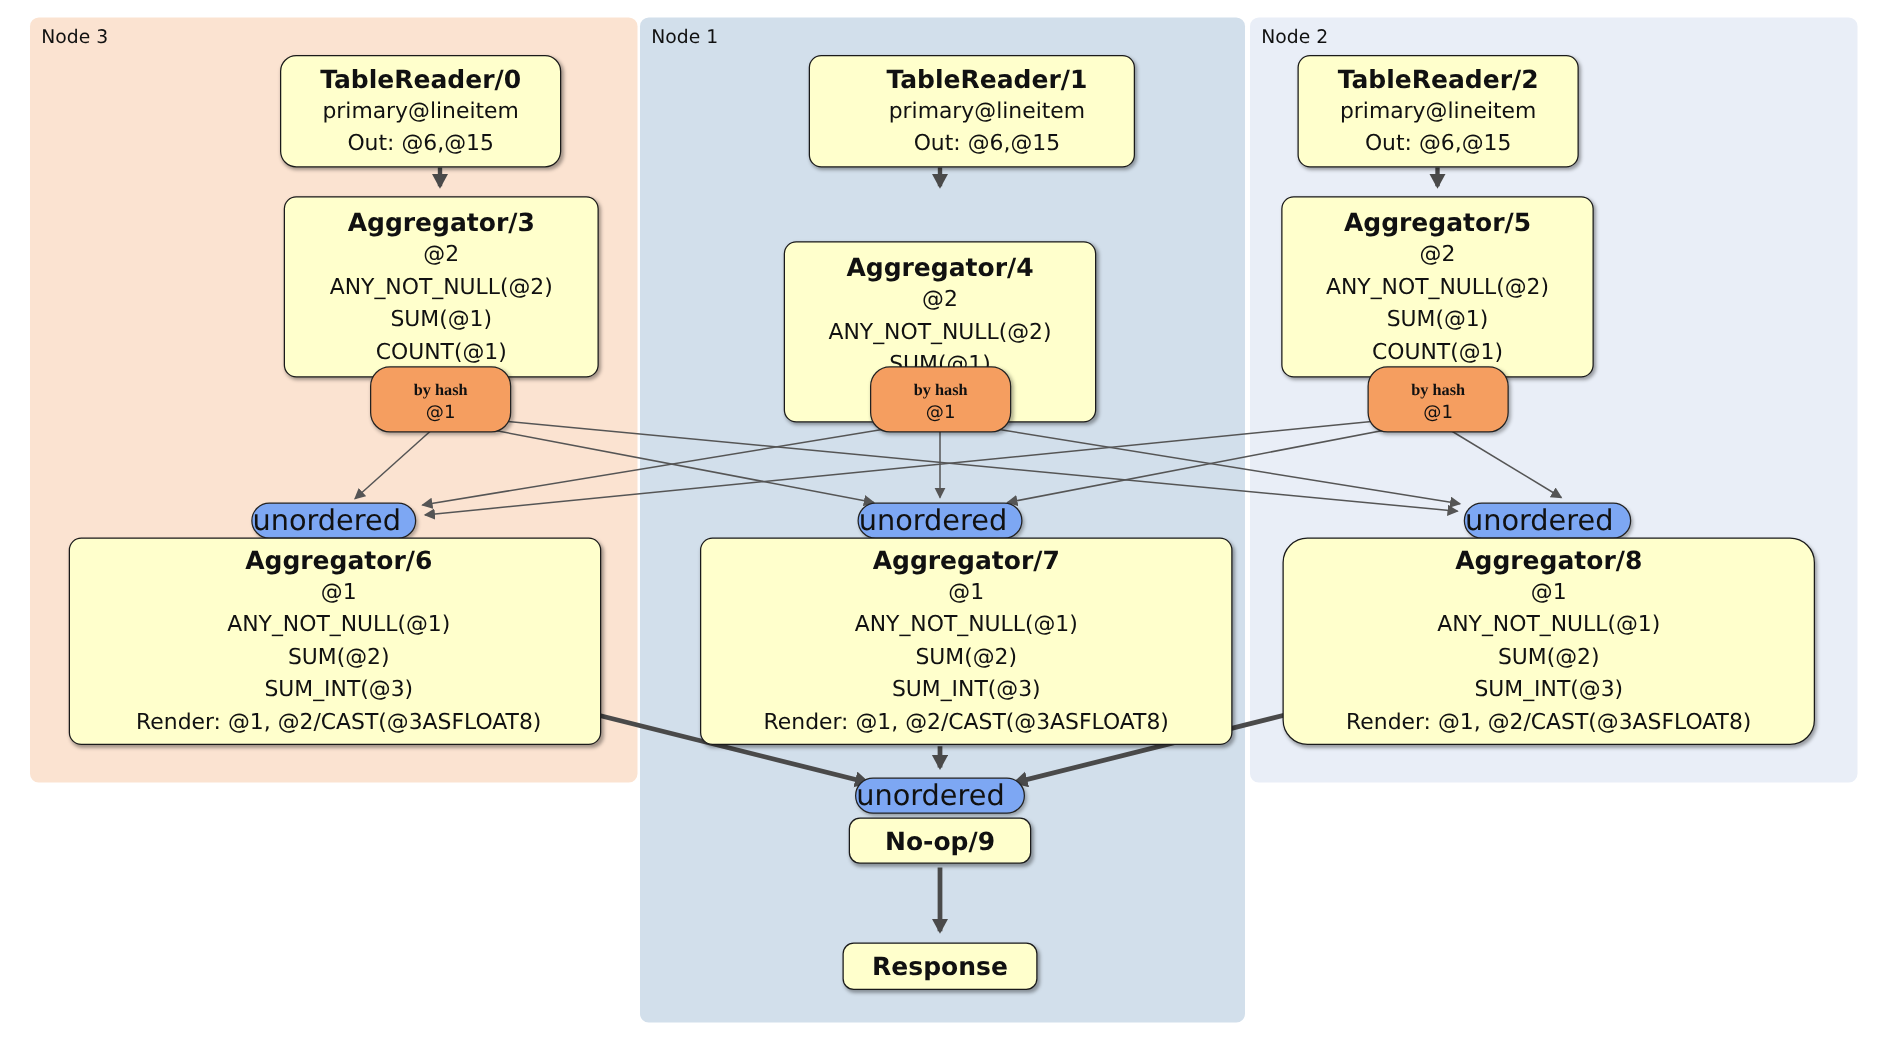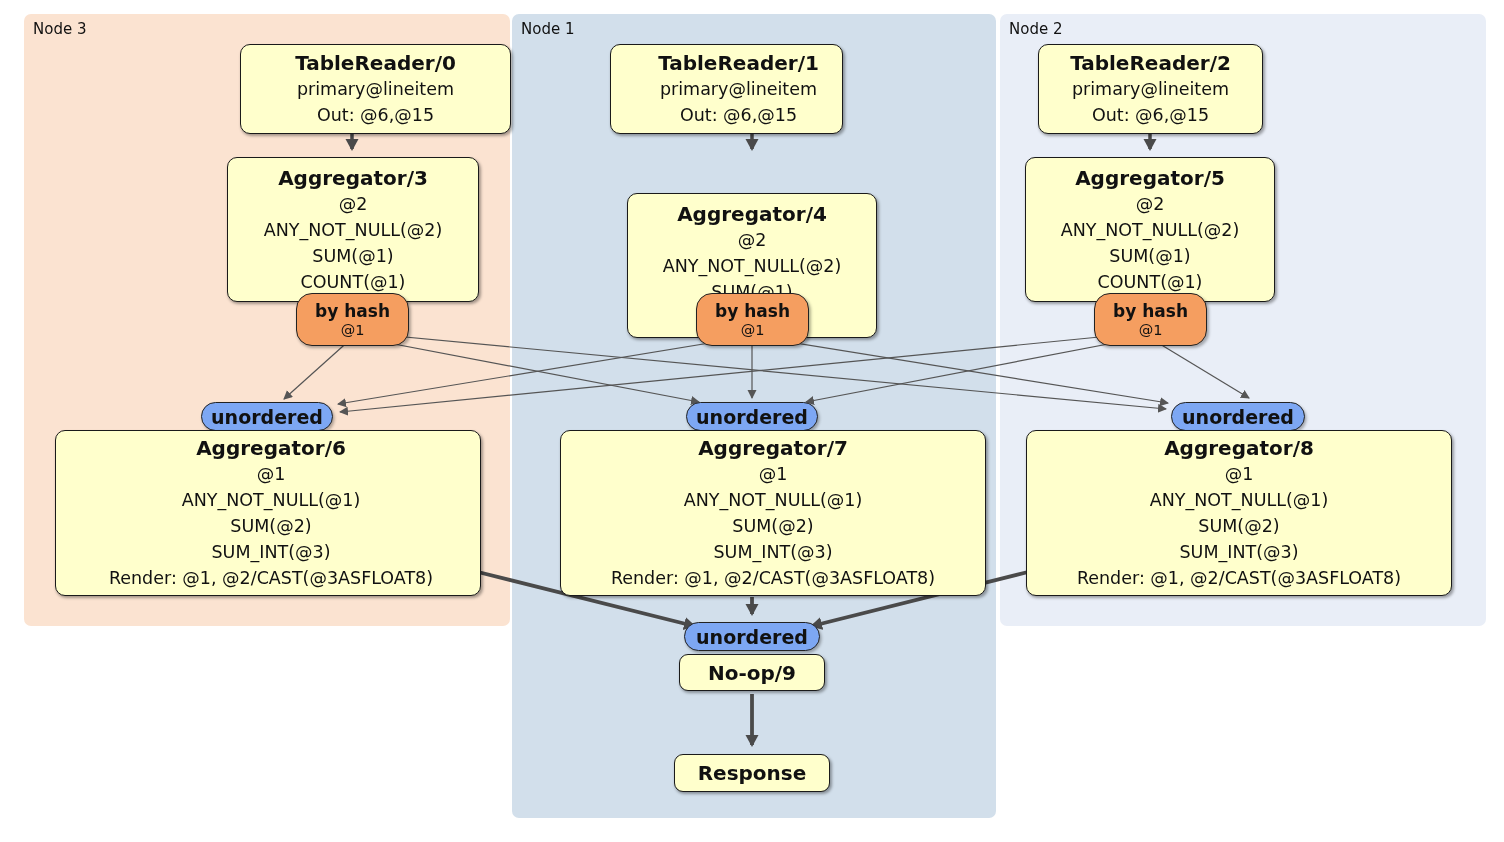--- a/index.html
+++ b/index.html
@@ -103,7 +103,7 @@
     <line x1="1150" y1="338" x2="1249" y2="398" stroke="#555" stroke-width="1.2" marker-end="url(#mthin)"></line>
   </svg>
 
-  <div class="box" style="left:240px;top:44px;width:271px;height:90px;">
+  <div class="box" style="left:224px;top:44px;width:225px;height:90px;border-radius:13px;">
     <div class="title">TableReader/0</div>
     <div class="pline">primary@lineitem</div>
     <div class="pline">Out: @6,@15</div>

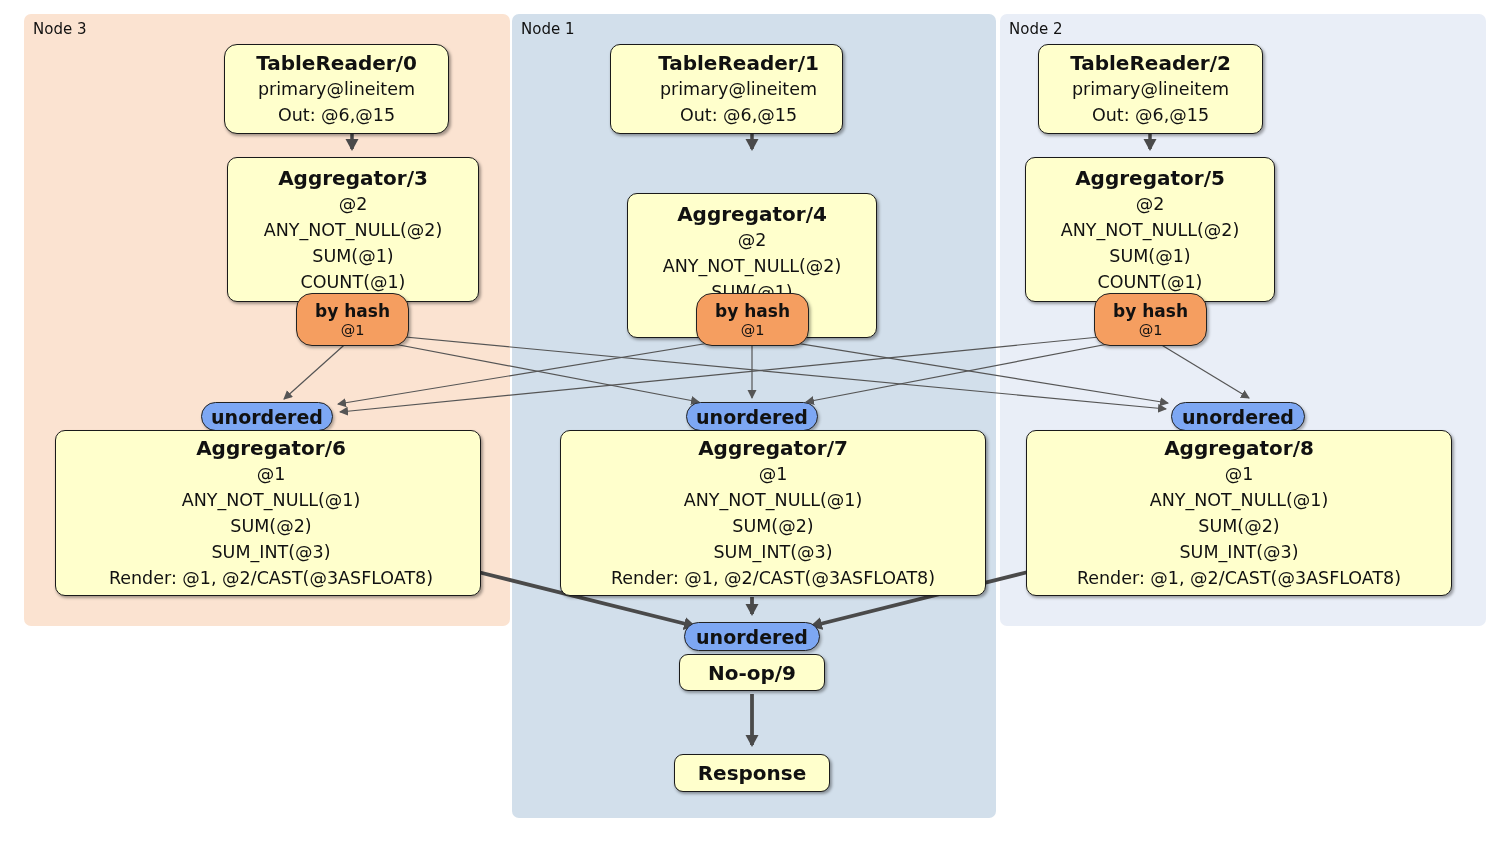--- a/index.html
+++ b/index.html
@@ -108,7 +108,7 @@
     <div class="pline">primary@lineitem</div>
     <div class="pline">Out: @6,@15</div>
   </div>
-  <div class="box" style="left:610px;top:44px;width:233px;height:90px;padding-left:30px;">
+  <div class="box" style="left:647px;top:44px;width:261px;height:90px;padding-left:30px;">
     <div class="title">TableReader/1</div>
     <div class="pline">primary@lineitem</div>
     <div class="pline">Out: @6,@15</div>

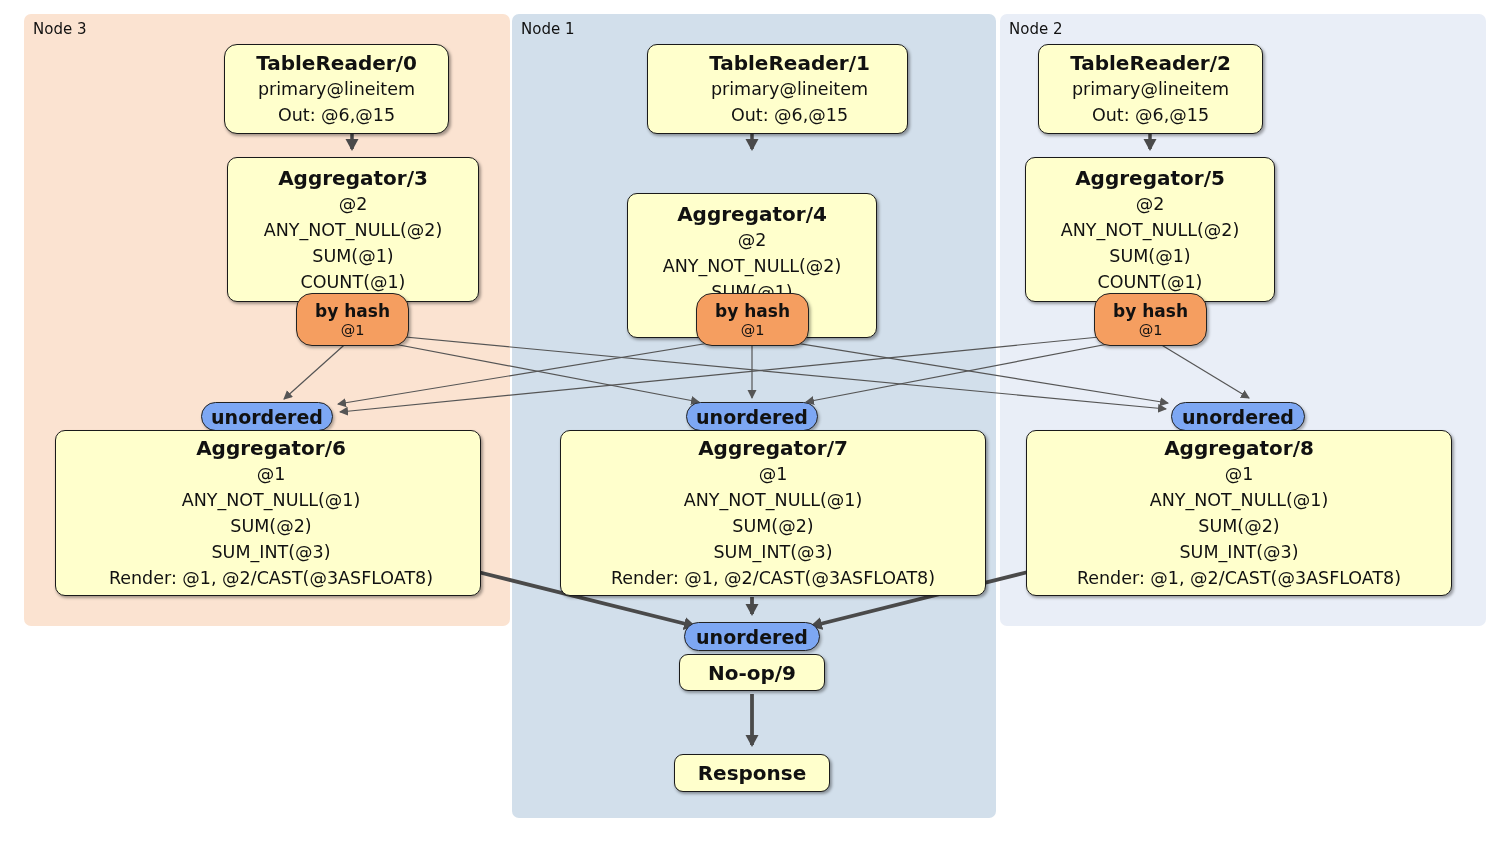--- a/index.html
+++ b/index.html
@@ -45,7 +45,7 @@
     display:flex;flex-direction:column;justify-content:center;align-items:center;
     box-sizing:border-box;
   }
-  .pill-hash .rlabel{font-weight:bold;font-size:17px;line-height:21px;}
+  .pill-hash .rlabel{font-weight:bold;font-size:13px;line-height:21px;font-family:Liberation Serif, serif;}
   .pill-hash .rdetail{font-size:14.5px;line-height:17px;}
 
   .pill-unordered{

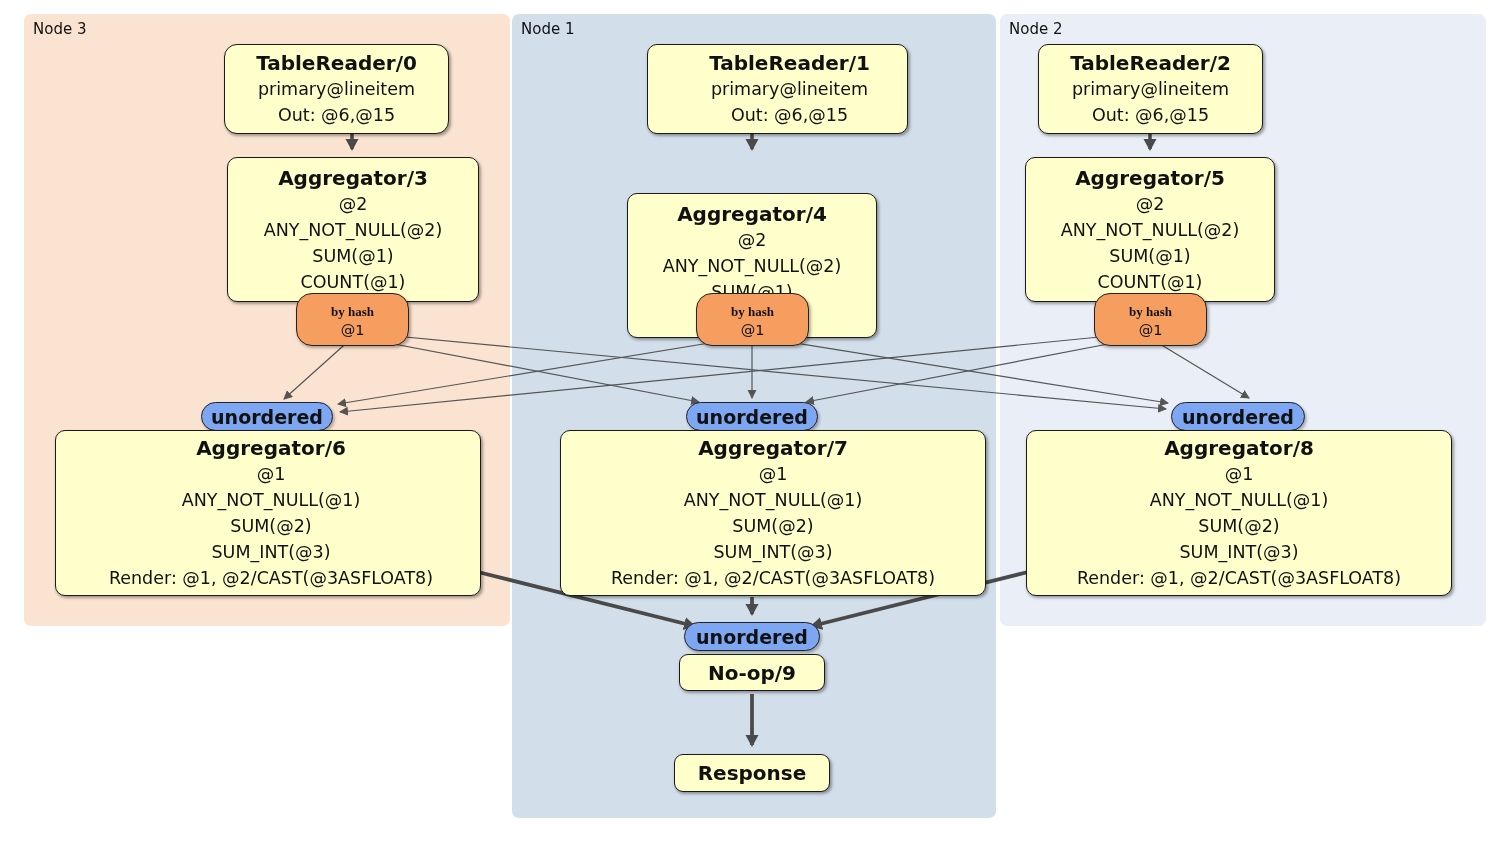--- a/index.html
+++ b/index.html
@@ -54,8 +54,8 @@
     border:1.6px solid #222;
     border-radius:15px;
     box-shadow:1.5px 2px 3px rgba(0,0,0,0.3);
-    display:flex;justify-content:center;align-items:center;
-    font-weight:bold;font-size:19px;
+    display:flex;justify-content:flex-start;align-items:center;
+    font-weight:normal;font-size:23px;
     box-sizing:border-box;
   }
 </style>

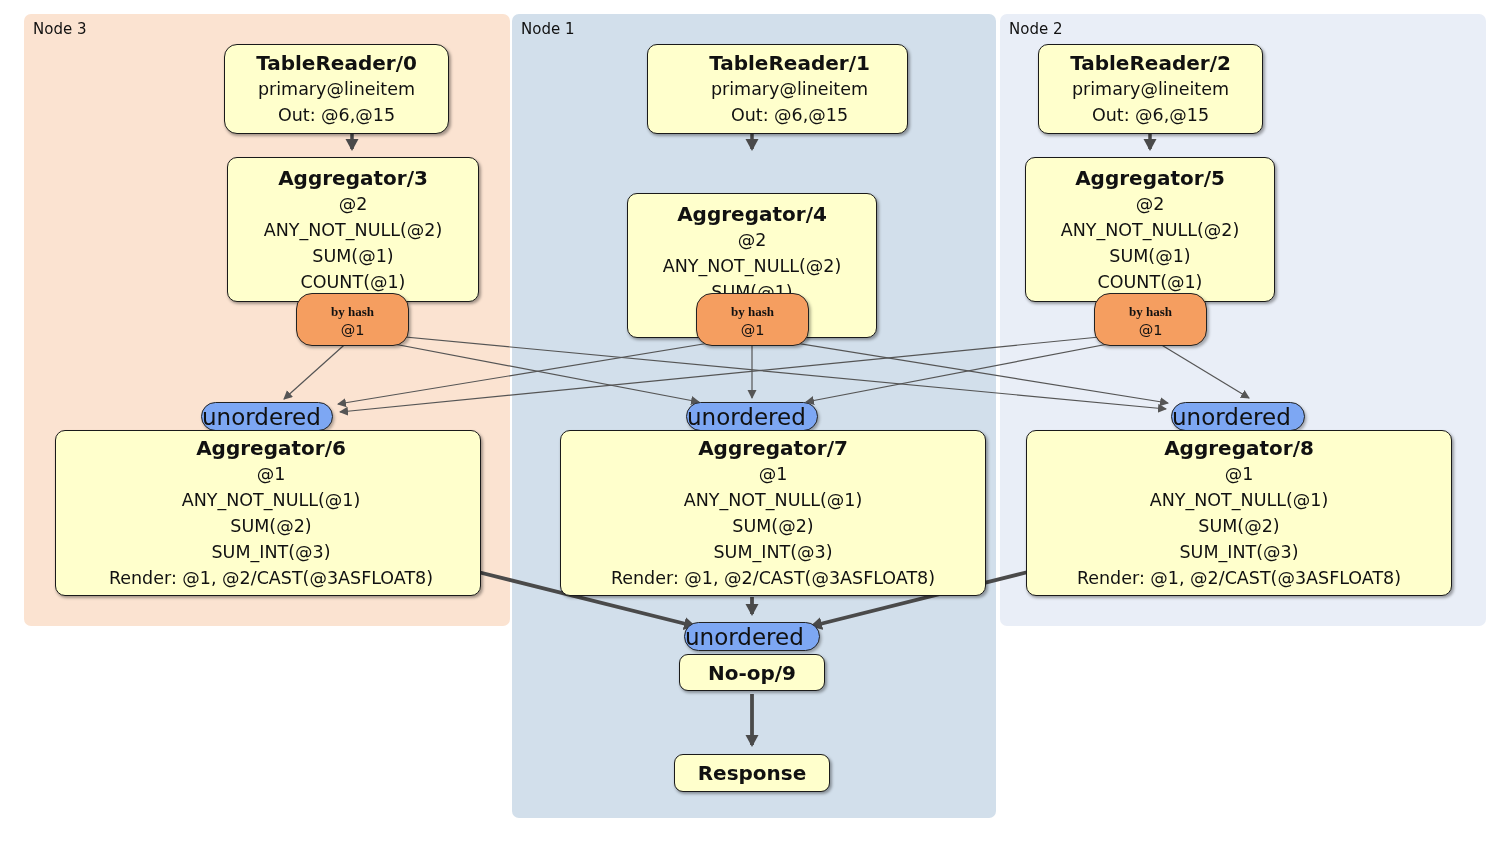--- a/index.html
+++ b/index.html
@@ -180,7 +180,7 @@
     <div class="pline">SUM_INT(@3)</div>
     <div class="pline">Render: @1, @2/CAST(@3ASFLOAT8)</div>
   </div>
-  <div class="box" style="left:1026px;top:430px;width:426px;height:166px;">
+  <div class="box" style="left:1026px;top:430px;width:426px;height:166px;border-radius:20px;">
     <div class="title">Aggregator/8</div>
     <div class="pline">@1</div>
     <div class="pline">ANY_NOT_NULL(@1)</div>

